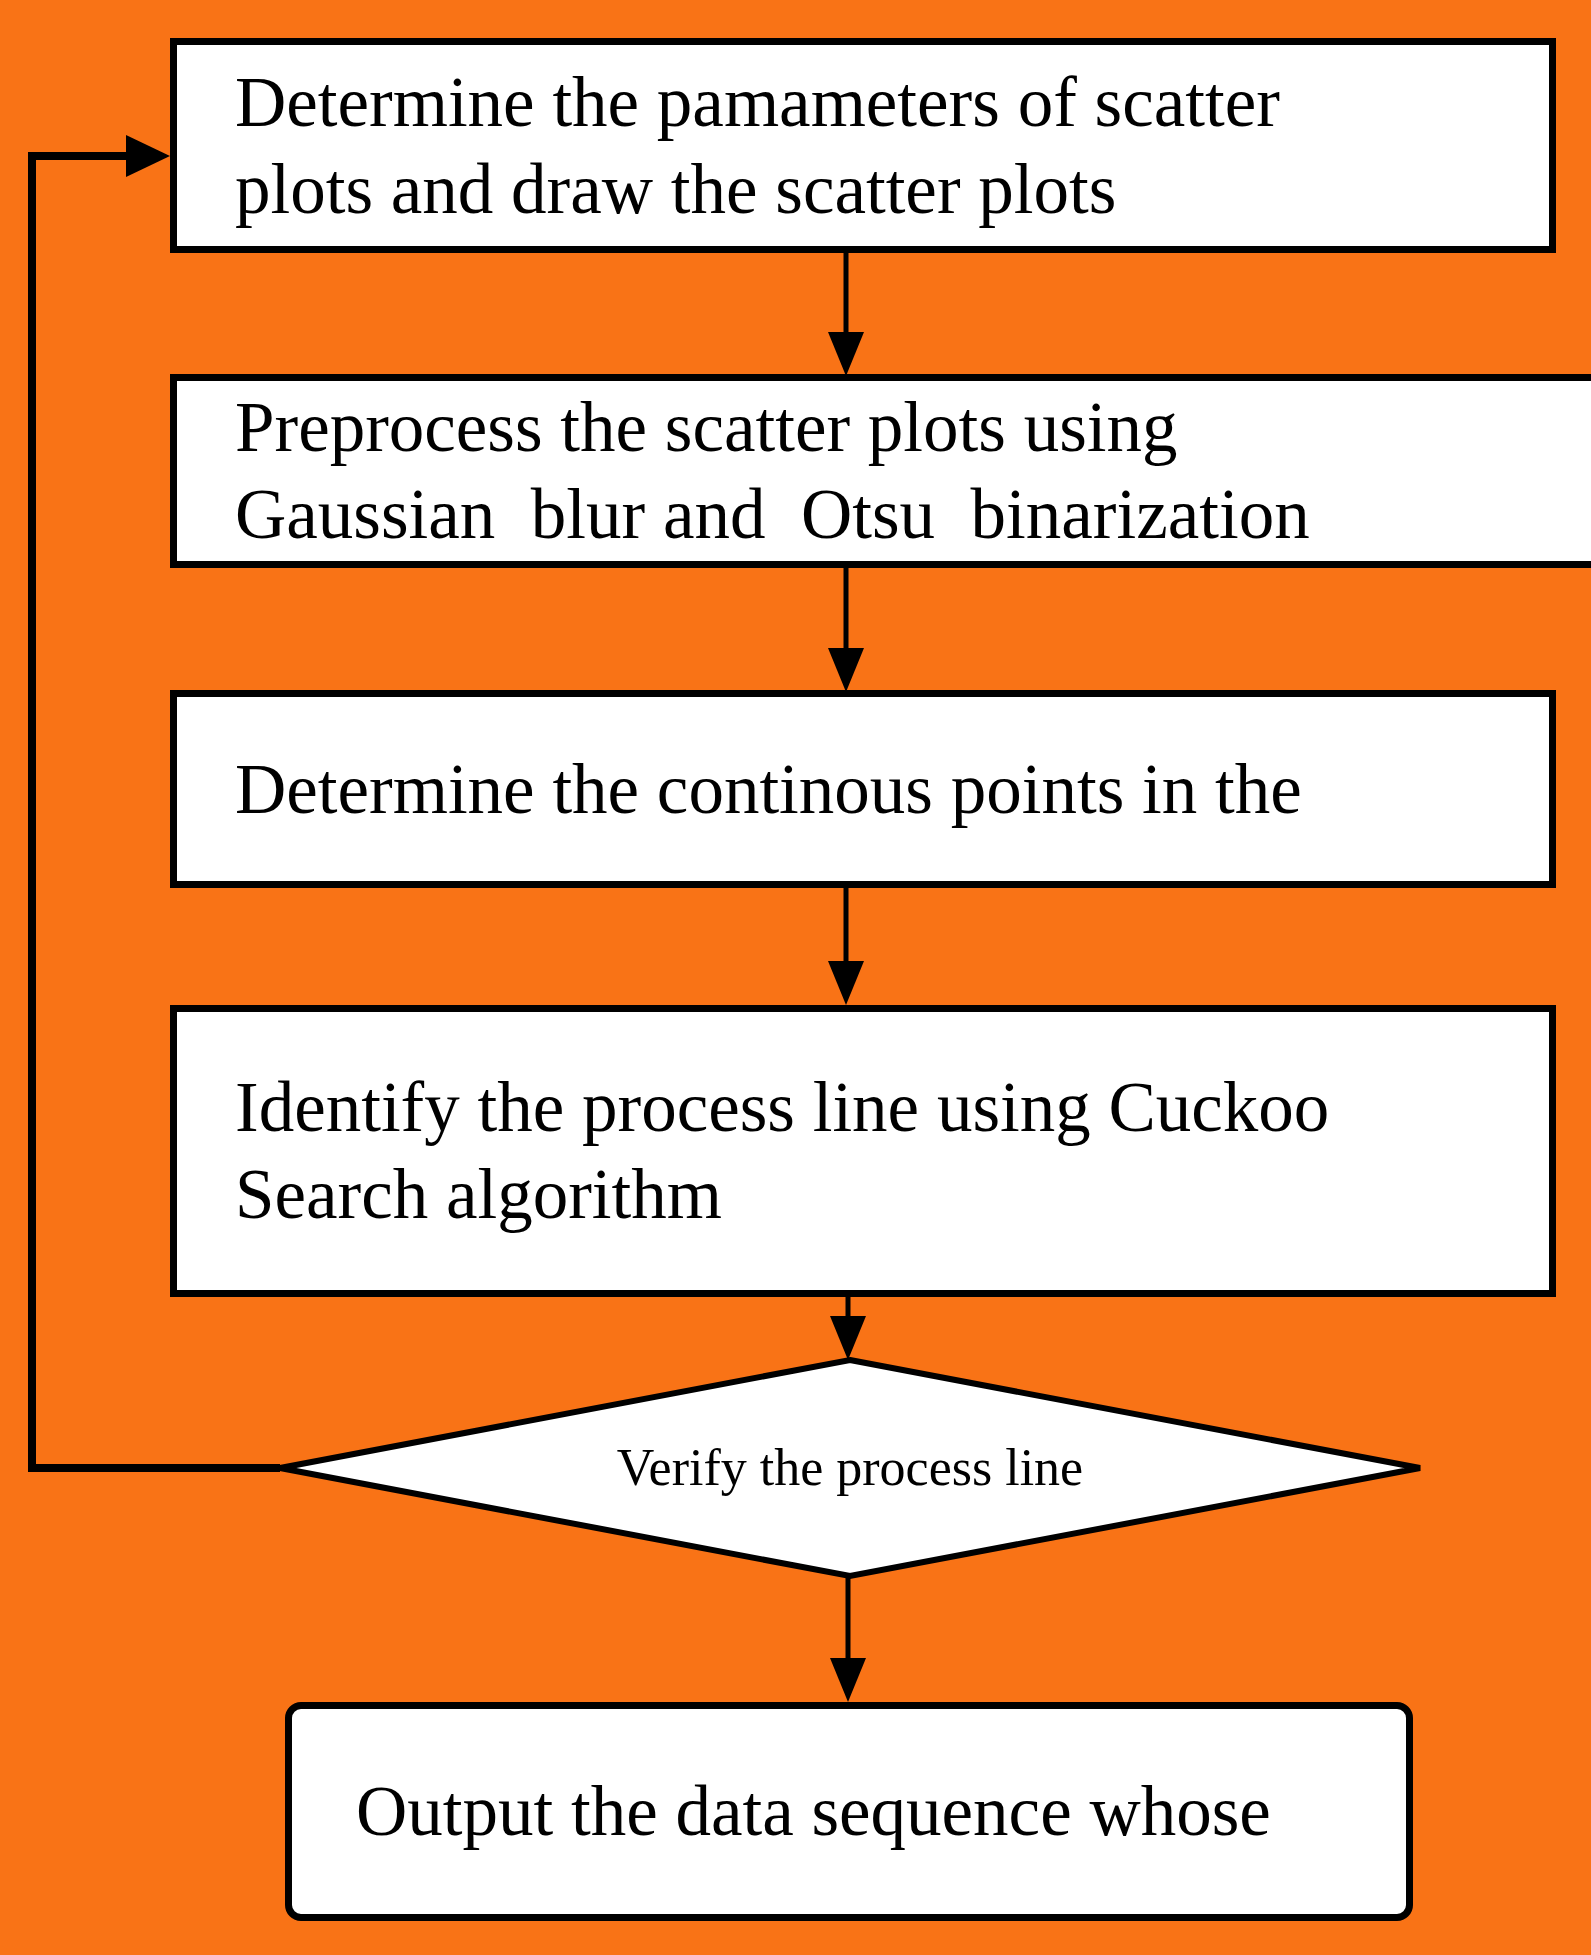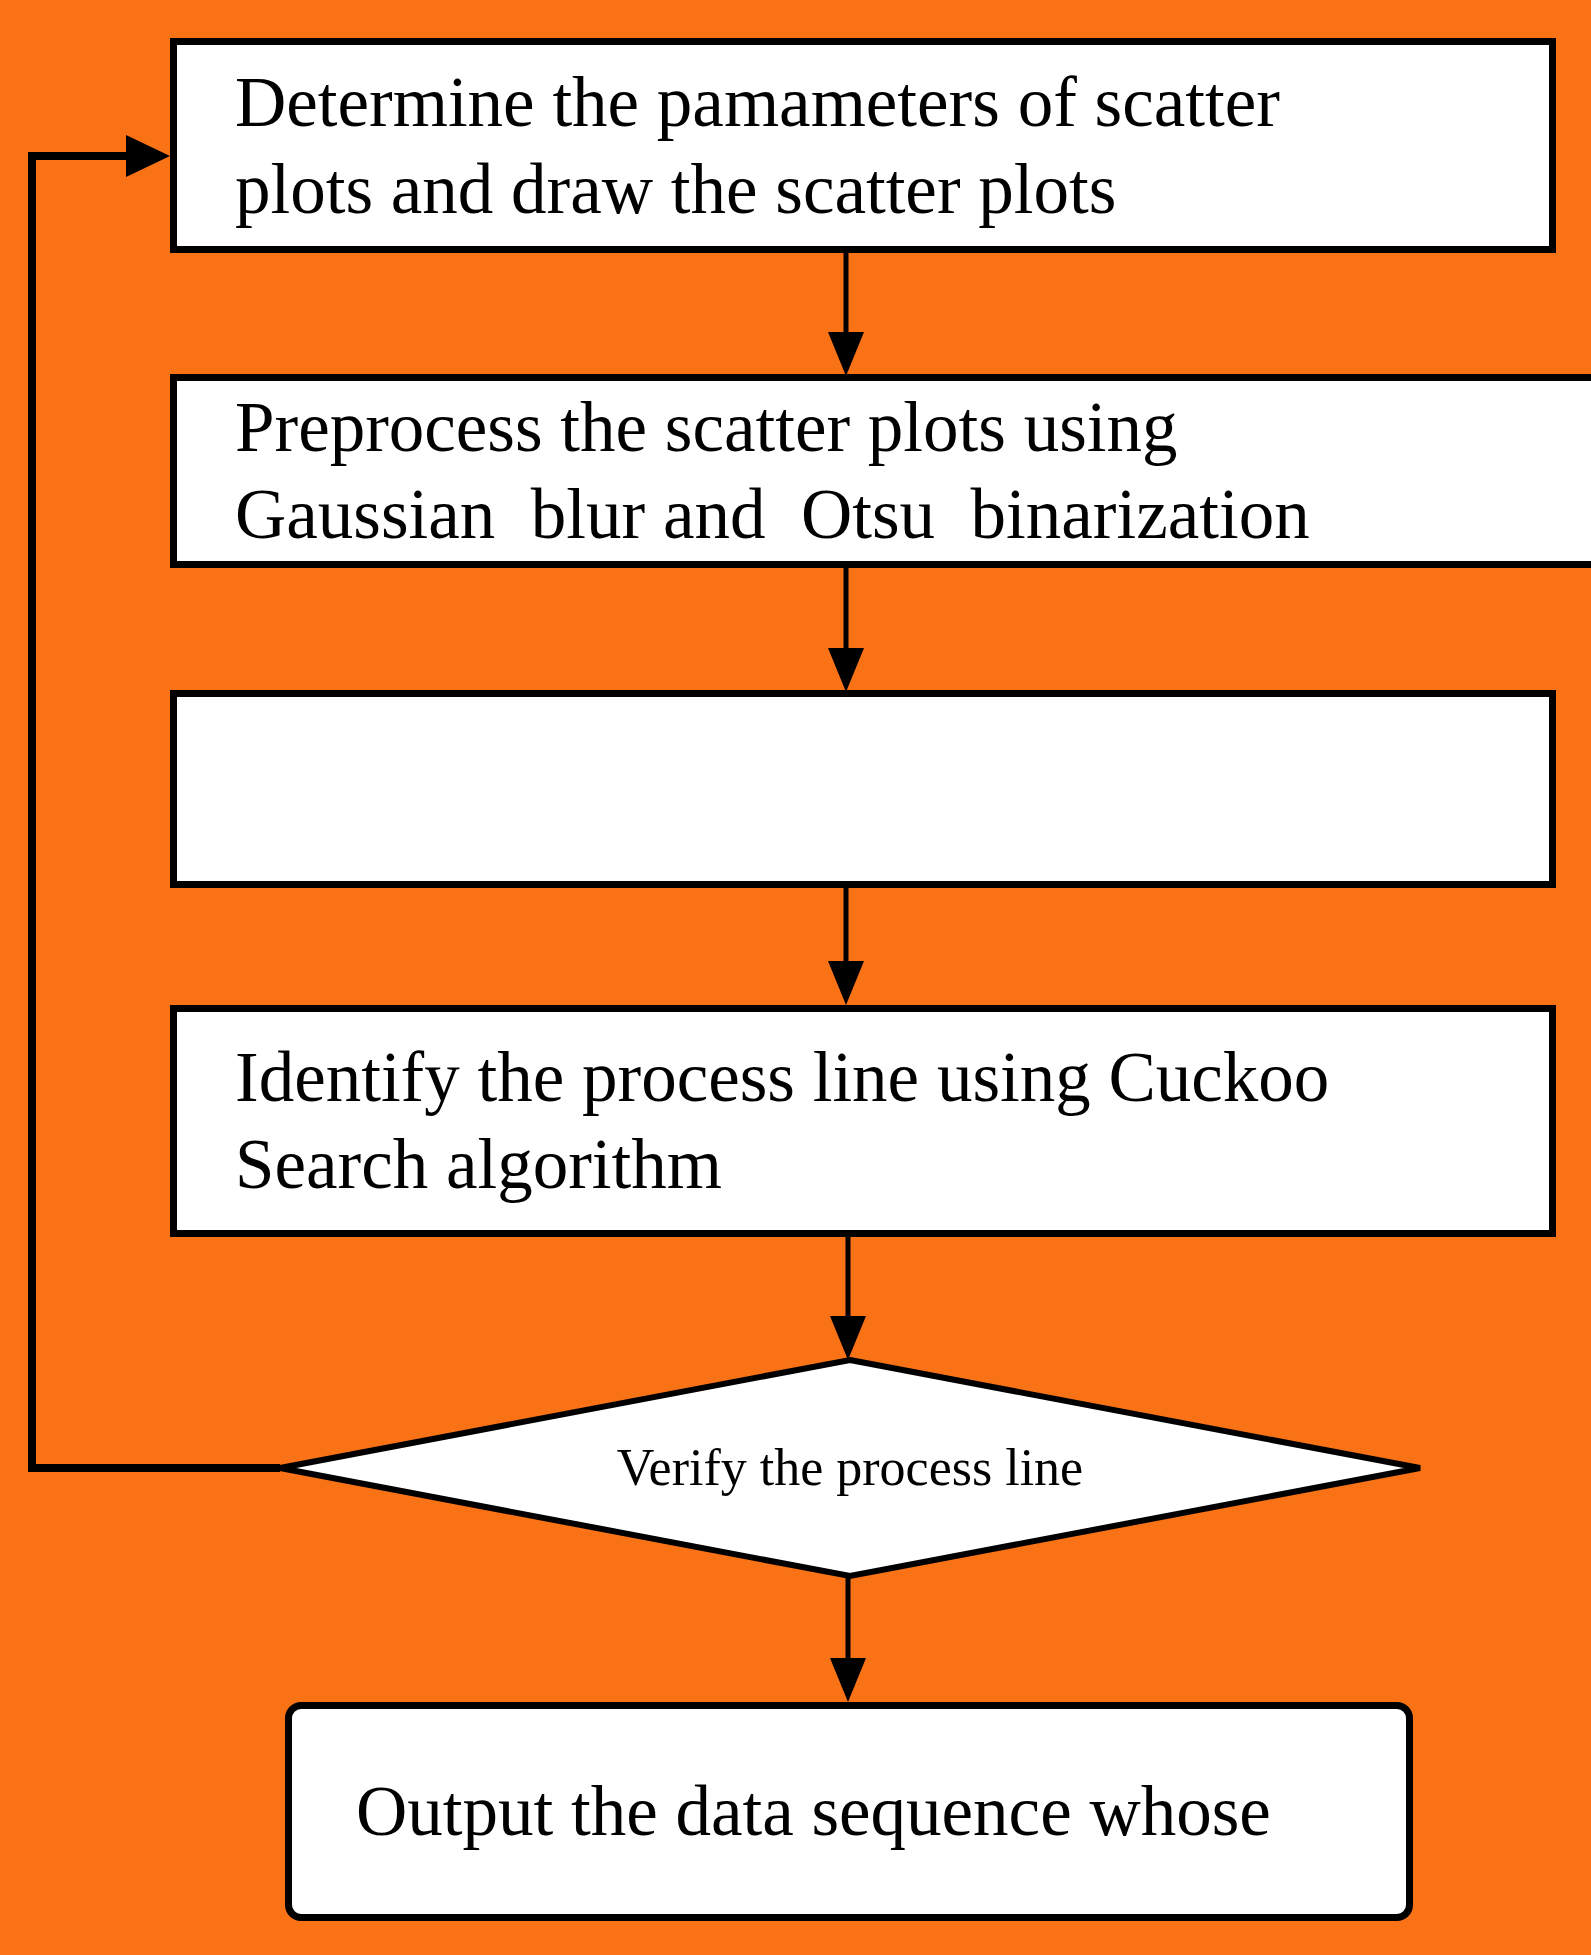--- a/index.html
+++ b/index.html
@@ -112,6 +112,7 @@
   </div>
 
   <div class="node node-b3">
+    <div class="line">Determine the continous points in the</div>
   </div>
 
   <div class="node node-b4">

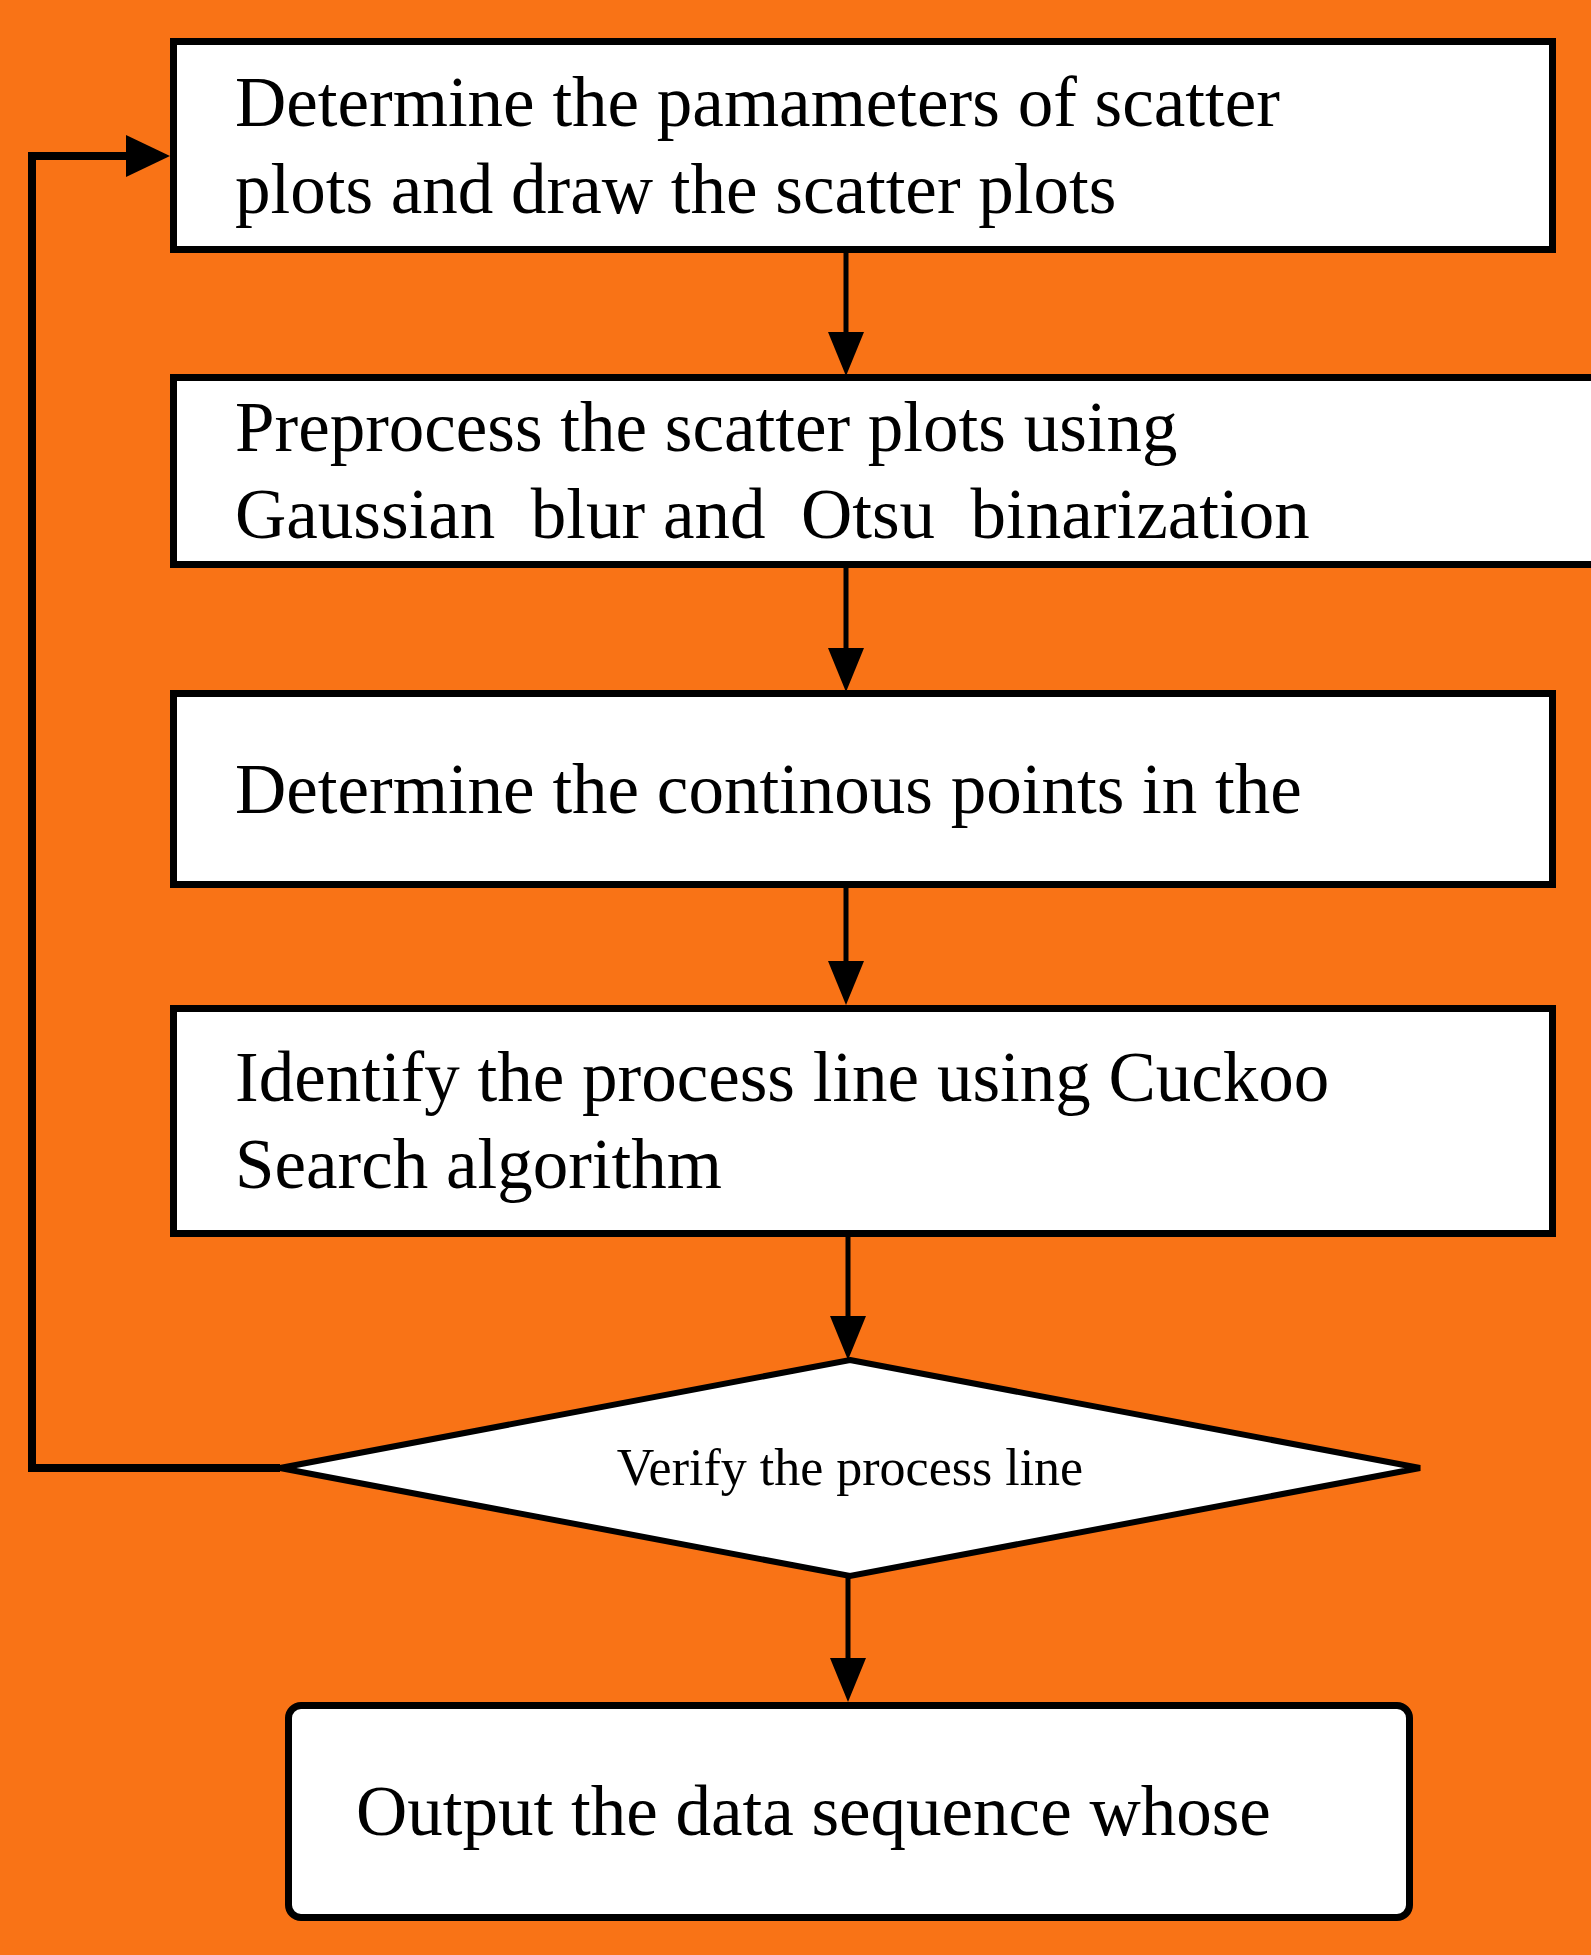--- a/index.html
+++ b/index.html
@@ -41,7 +41,7 @@
   .node-b1 { left: 170px; top: 38px;  width: 1386px; height: 215px; }
   .node-b2 { left: 170px; top: 374px; width: 1545px; height: 194px; }
   .node-b3 { left: 170px; top: 690px; width: 1386px; height: 198px; }
-  .node-b4 { left: 170px; top: 1005px; width: 1386px; height: 232px; }
+  .node-b4 { left: 170px; top: 1005px; width: 1386px; height: 292px; }
   .node-out {
     left: 285px; top: 1702px; width: 1128px; height: 219px;
     border-radius: 16px;

